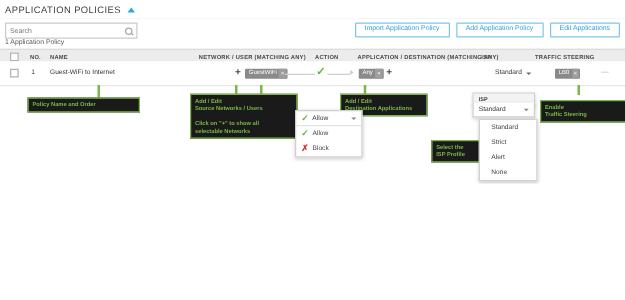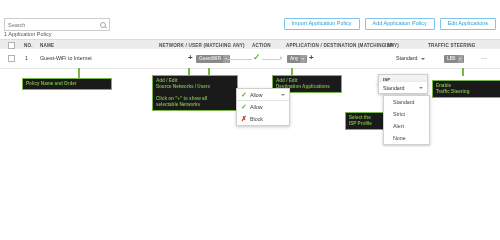--- a/index.html
+++ b/index.html
@@ -160,6 +160,10 @@
 
 <div id="app">
 
+  <div class="sec-header">
+    <span class="sec-title">APPLICATION POLICIES</span>
+    <span class="caret-up"></span>
+  </div>
 
   <div class="toolbar">
     <div class="search-wrap">

